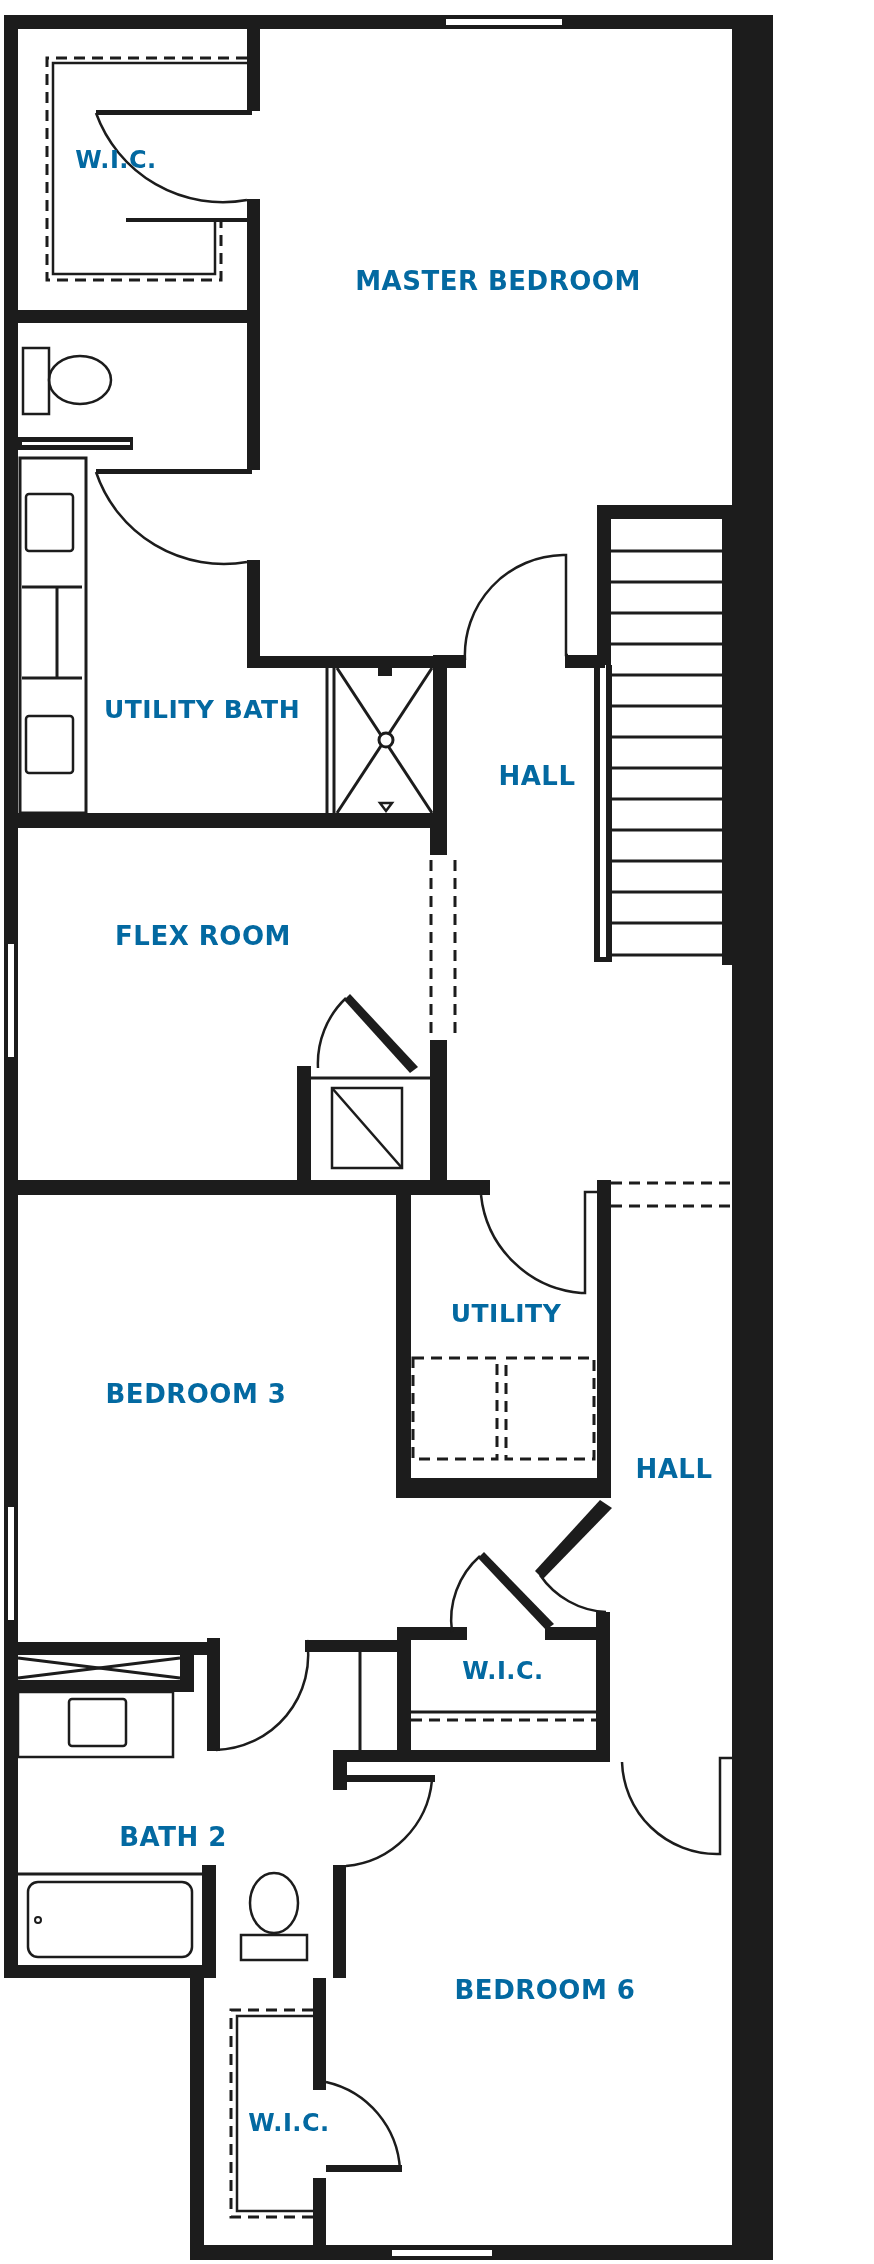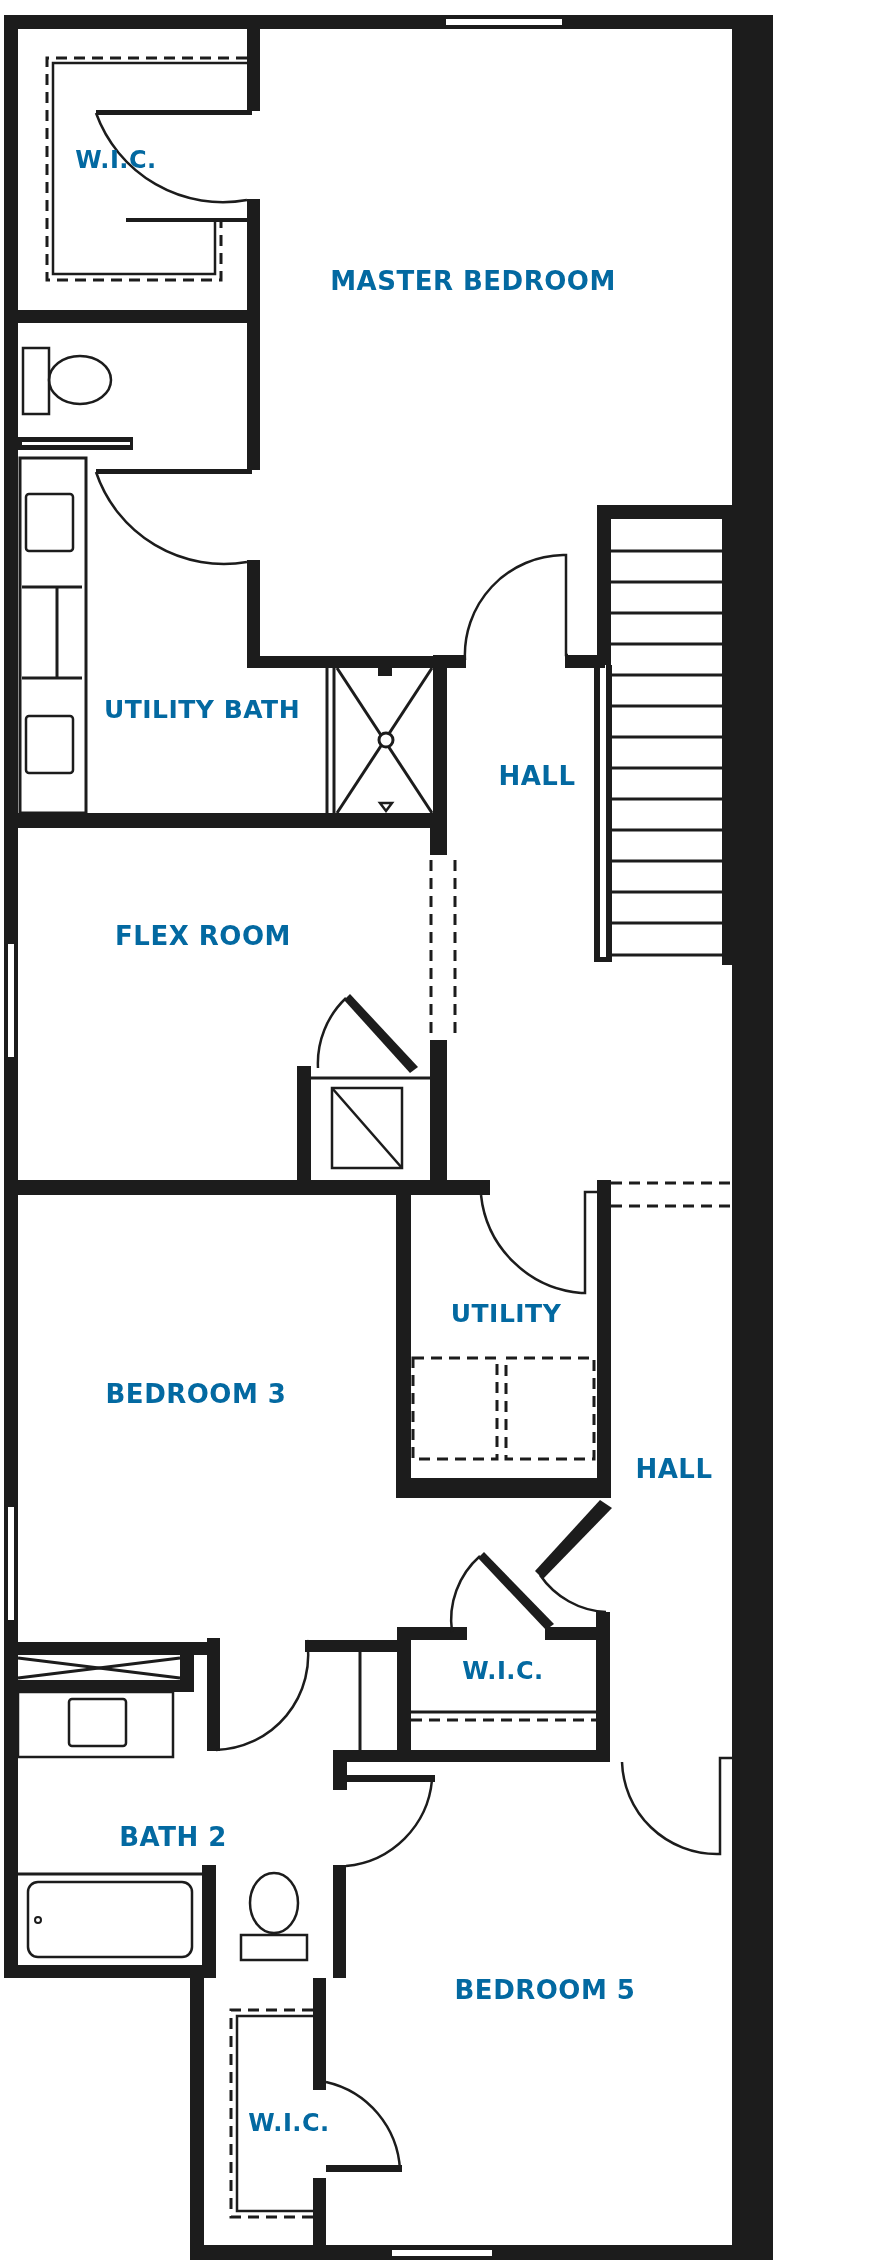--- a/index.html
+++ b/index.html
@@ -193,7 +193,7 @@
 </svg>
 
 <div class="label" style="left:116px;top:160px;font-size:24px;">W.I.C.</div>
-<div class="label" style="left:473px;top:281px;">MASTER BEDROOM</div>
+<div class="label" style="left:498px;top:281px;">MASTER BEDROOM</div>
 <div class="label" style="left:202px;top:709px;font-size:25px;">UTILITY BATH</div>
 <div class="label" style="left:537px;top:776px;">HALL</div>
 <div class="label" style="left:203px;top:936px;">FLEX ROOM</div>

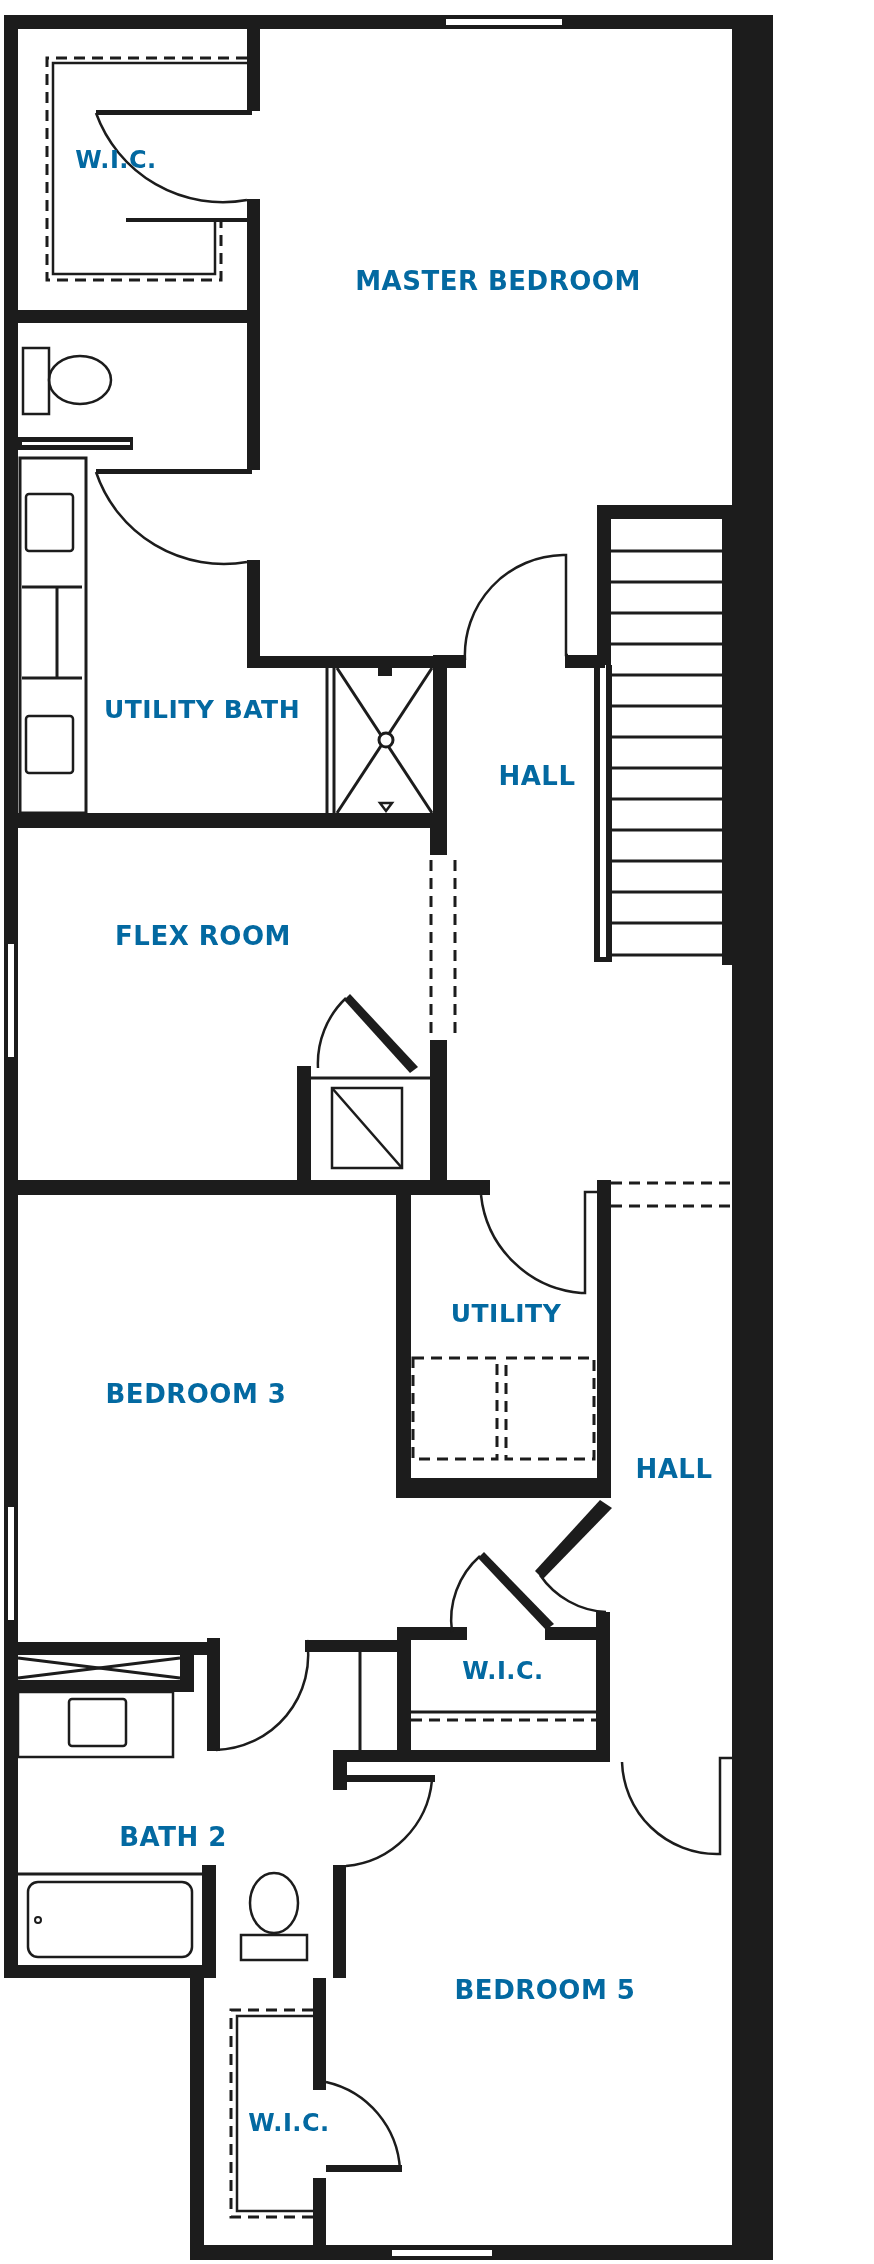--- a/index.html
+++ b/index.html
@@ -202,7 +202,7 @@
 <div class="label" style="left:674px;top:1469px;">HALL</div>
 <div class="label" style="left:503px;top:1671px;font-size:24px;">W.I.C.</div>
 <div class="label" style="left:173px;top:1837px;">BATH 2</div>
-<div class="label" style="left:545px;top:1990px;">BEDROOM 5</div>
+<div class="label" style="left:545px;top:1990px;">BEDROOM 6</div>
 <div class="label" style="left:289px;top:2123px;font-size:24px;">W.I.C.</div>
 
 </body></html>

